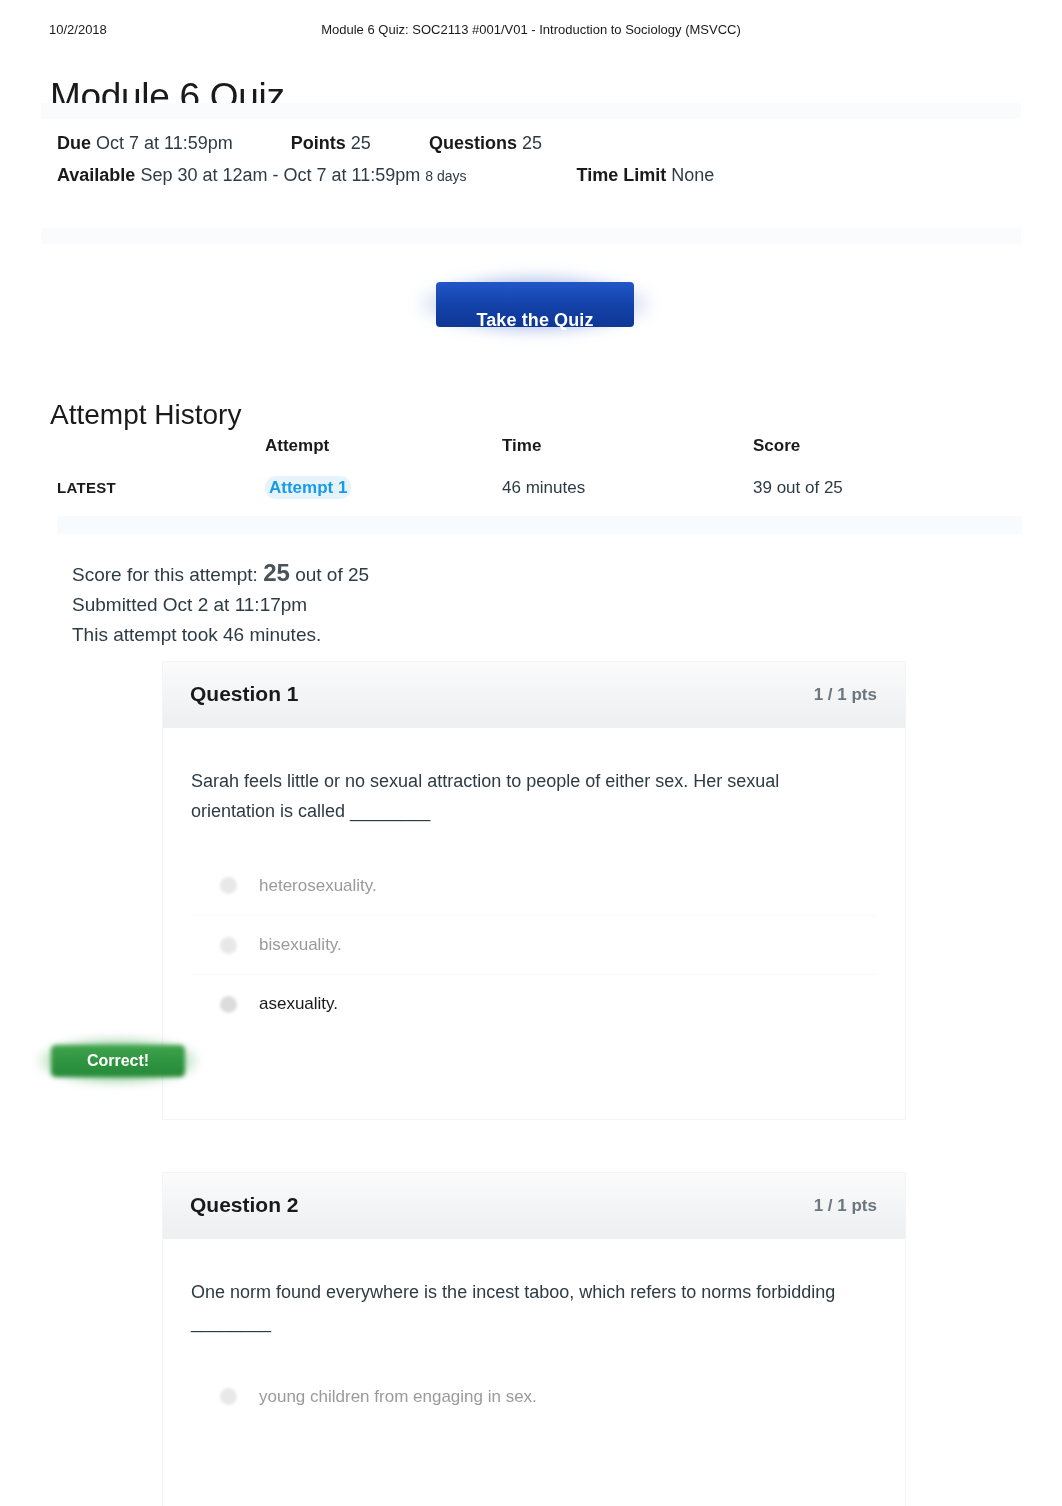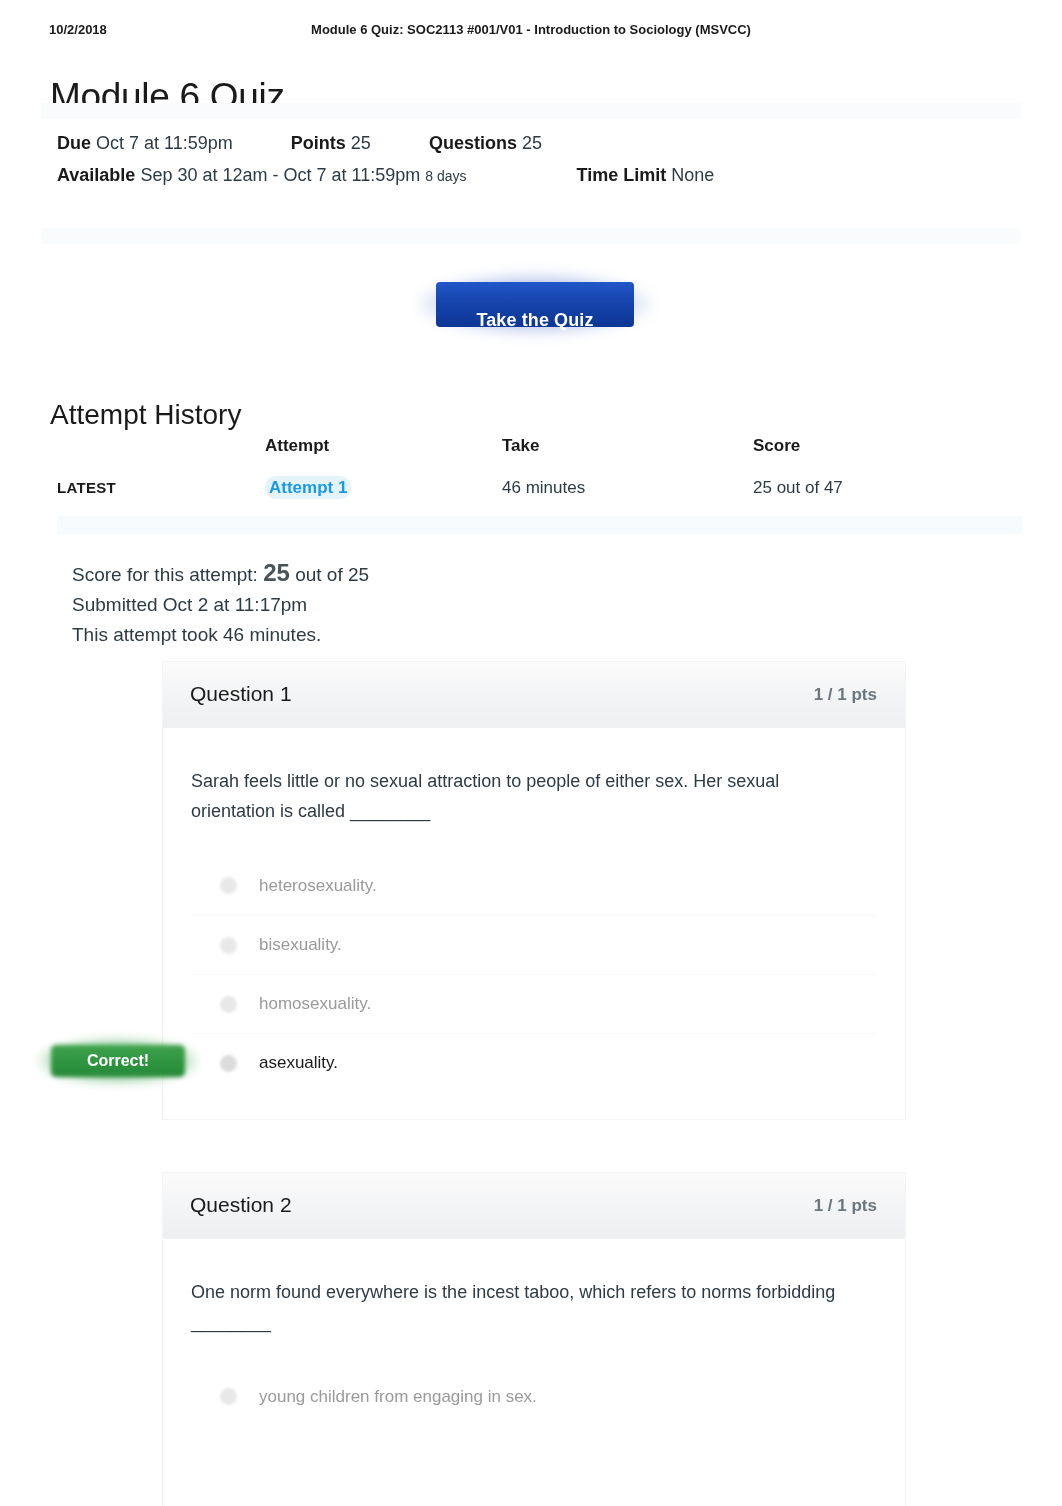--- a/index.html
+++ b/index.html
@@ -27,7 +27,6 @@
     height: 18px;
     font-size: 13px;
     color: #1a1a1a;
-    font-weight: bold;
   }
   .print-head .date {
     position: absolute;

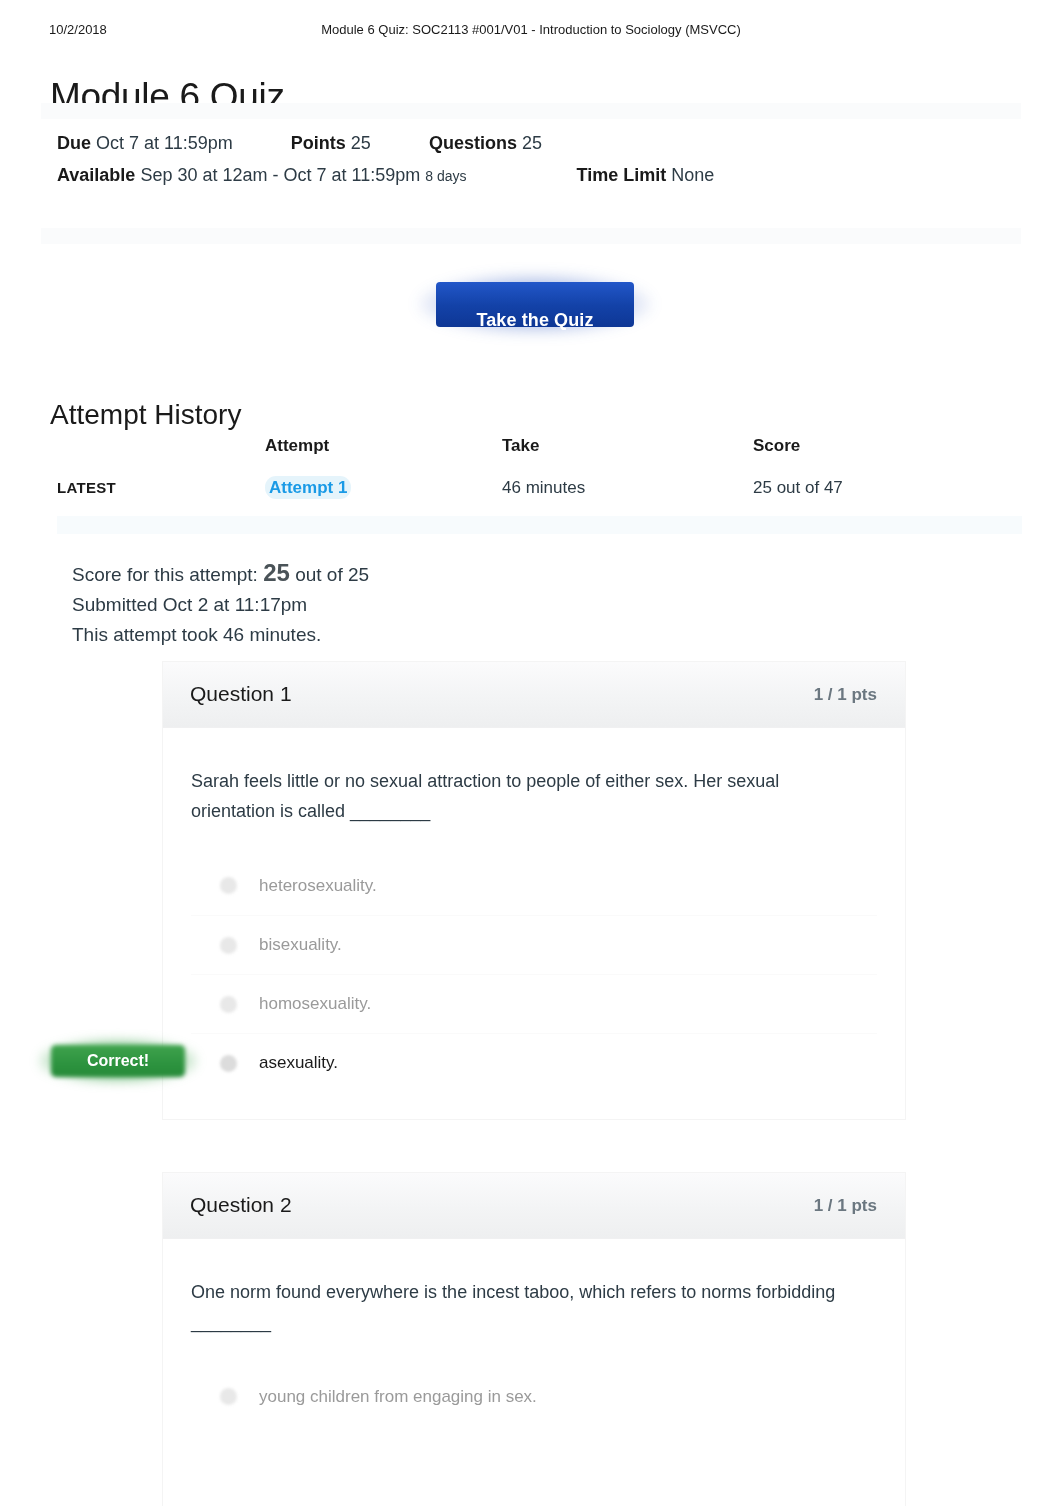--- a/index.html
+++ b/index.html
@@ -353,7 +353,7 @@
     <tr>
       <th class="col-kept"></th>
       <th class="col-attempt">Attempt</th>
-      <th class="col-time">Take</th>
+      <th class="col-time">Time</th>
       <th class="col-score">Score</th>
     </tr>
   </thead>

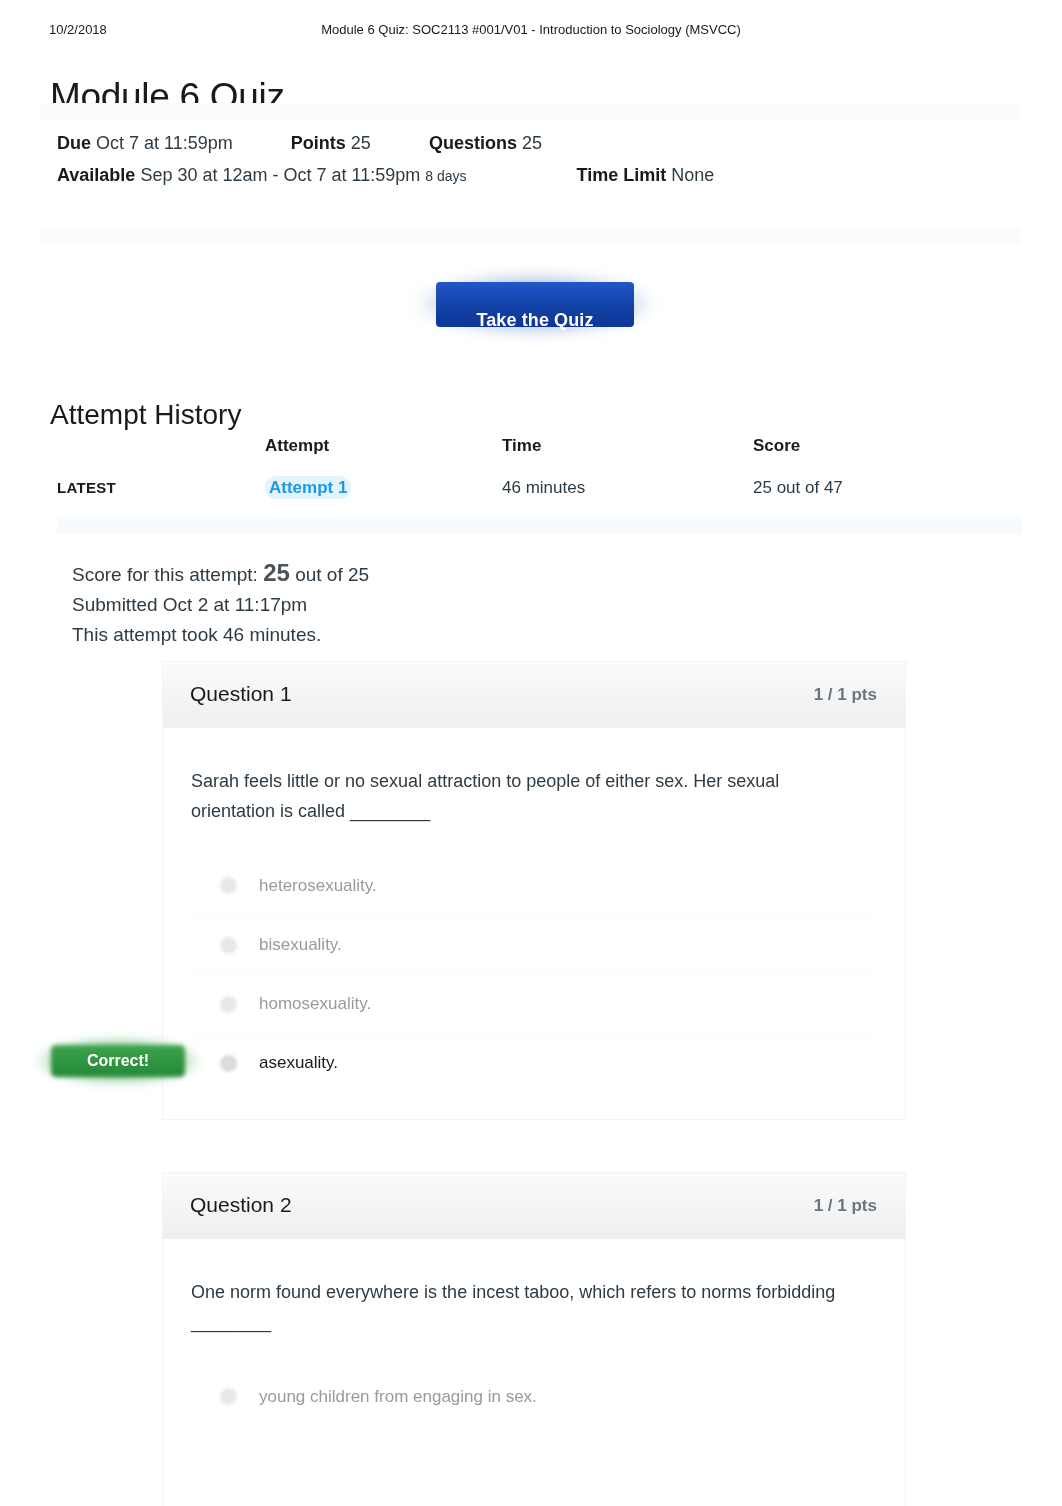--- a/index.html
+++ b/index.html
@@ -366,7 +366,7 @@
         <a href="#" class="attempt-link">Attempt 1</a>
       </td>
       <td>46 minutes</td>
-      <td>25 out of 47</td>
+      <td>39 out of 25</td>
     </tr>
   </tbody>
 </table>

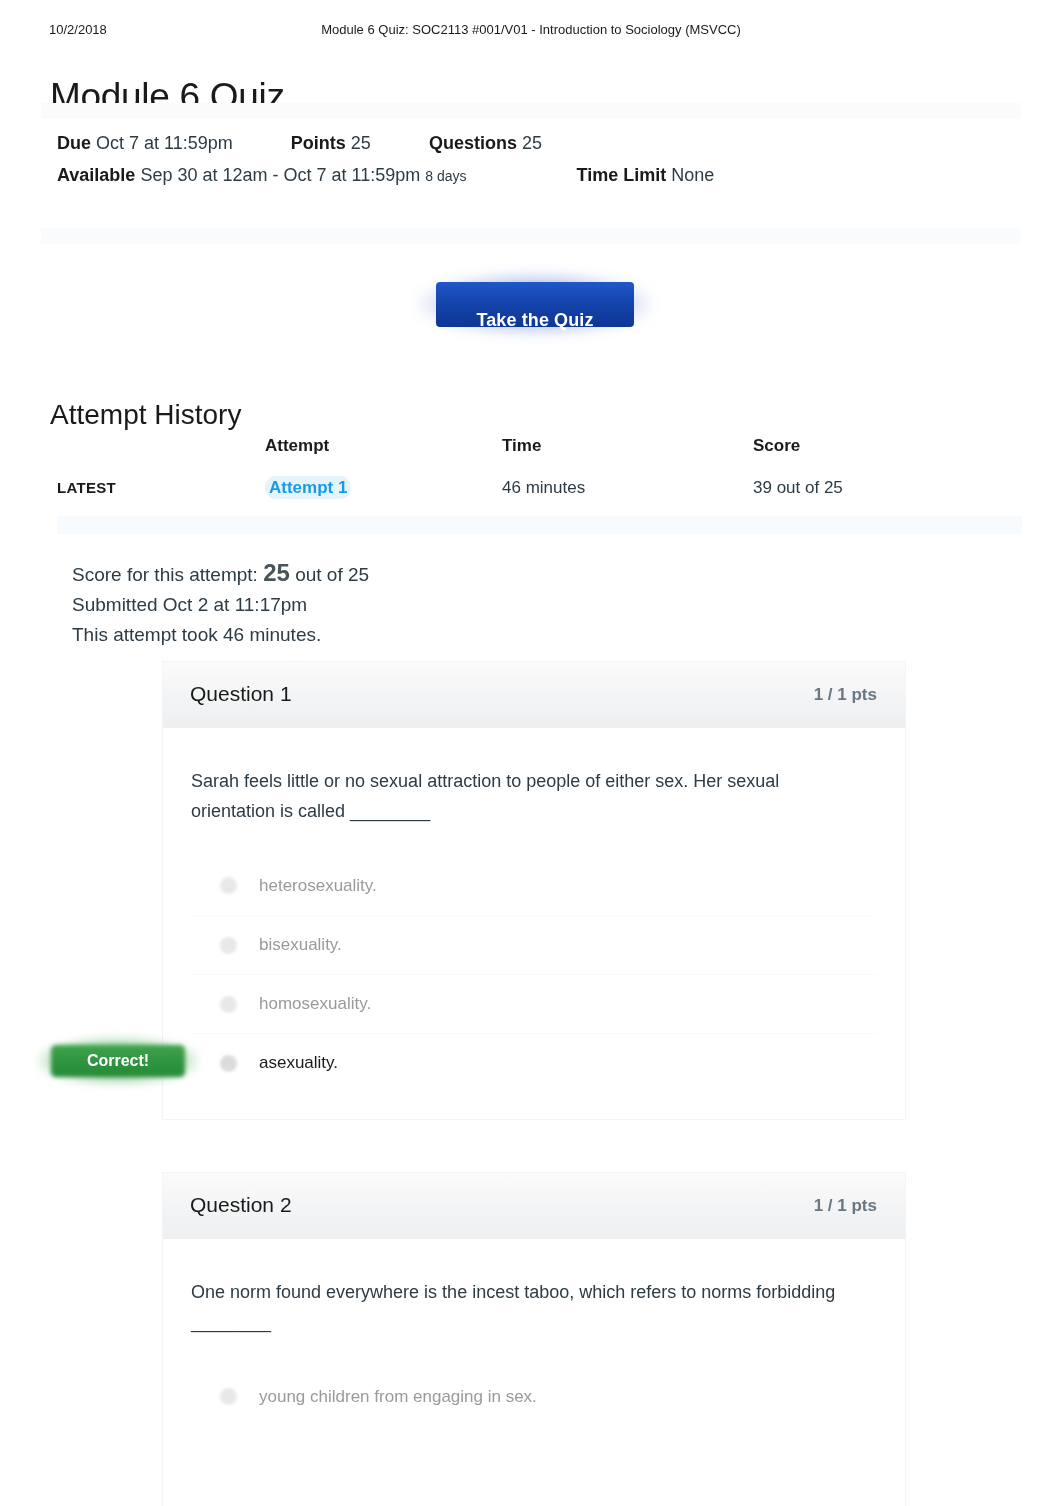--- a/index.html
+++ b/index.html
@@ -217,7 +217,7 @@
     left: 27px;
     top: 20px;
     font-size: 21px;
-    font-weight: 400;
+    font-weight: 700;
     color: #1a1a1a;
   }
   .q-pts {

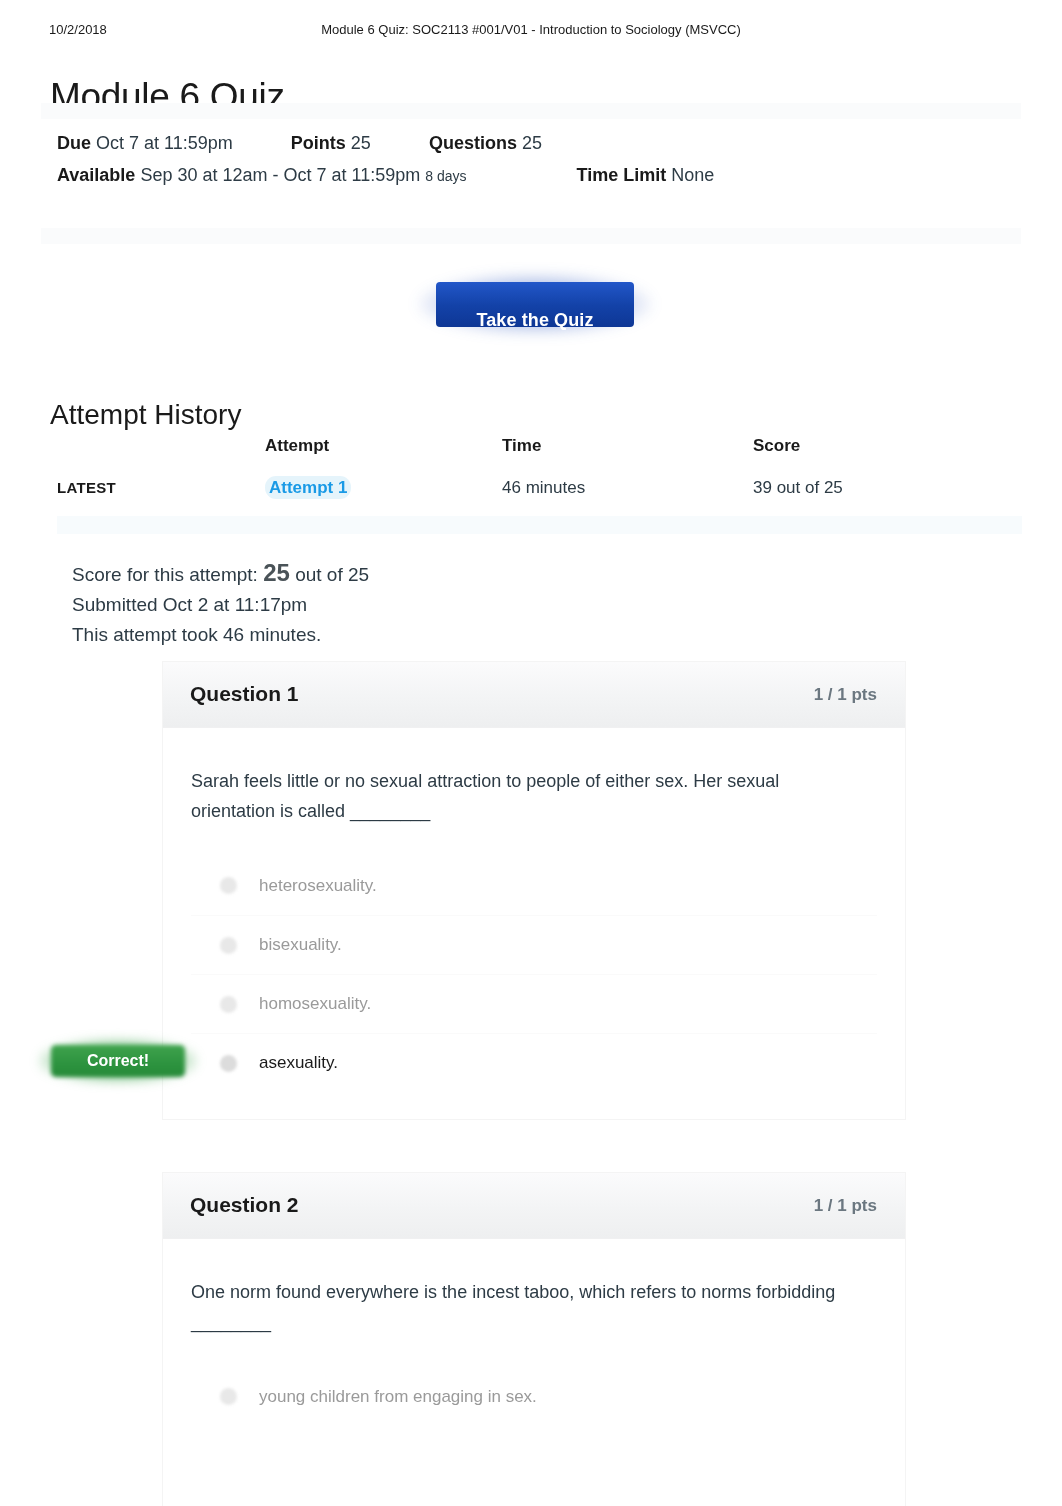--- a/index.html
+++ b/index.html
@@ -399,10 +399,6 @@
         <span class="radio"></span>
         <span class="answer-text">bisexuality.</span>
       </div>
-      <div class="answer">
-        <span class="radio"></span>
-        <span class="answer-text">homosexuality.</span>
-      </div>
       <div class="answer correct">
         <span class="radio"></span>
         <span class="answer-text">asexuality.</span>

